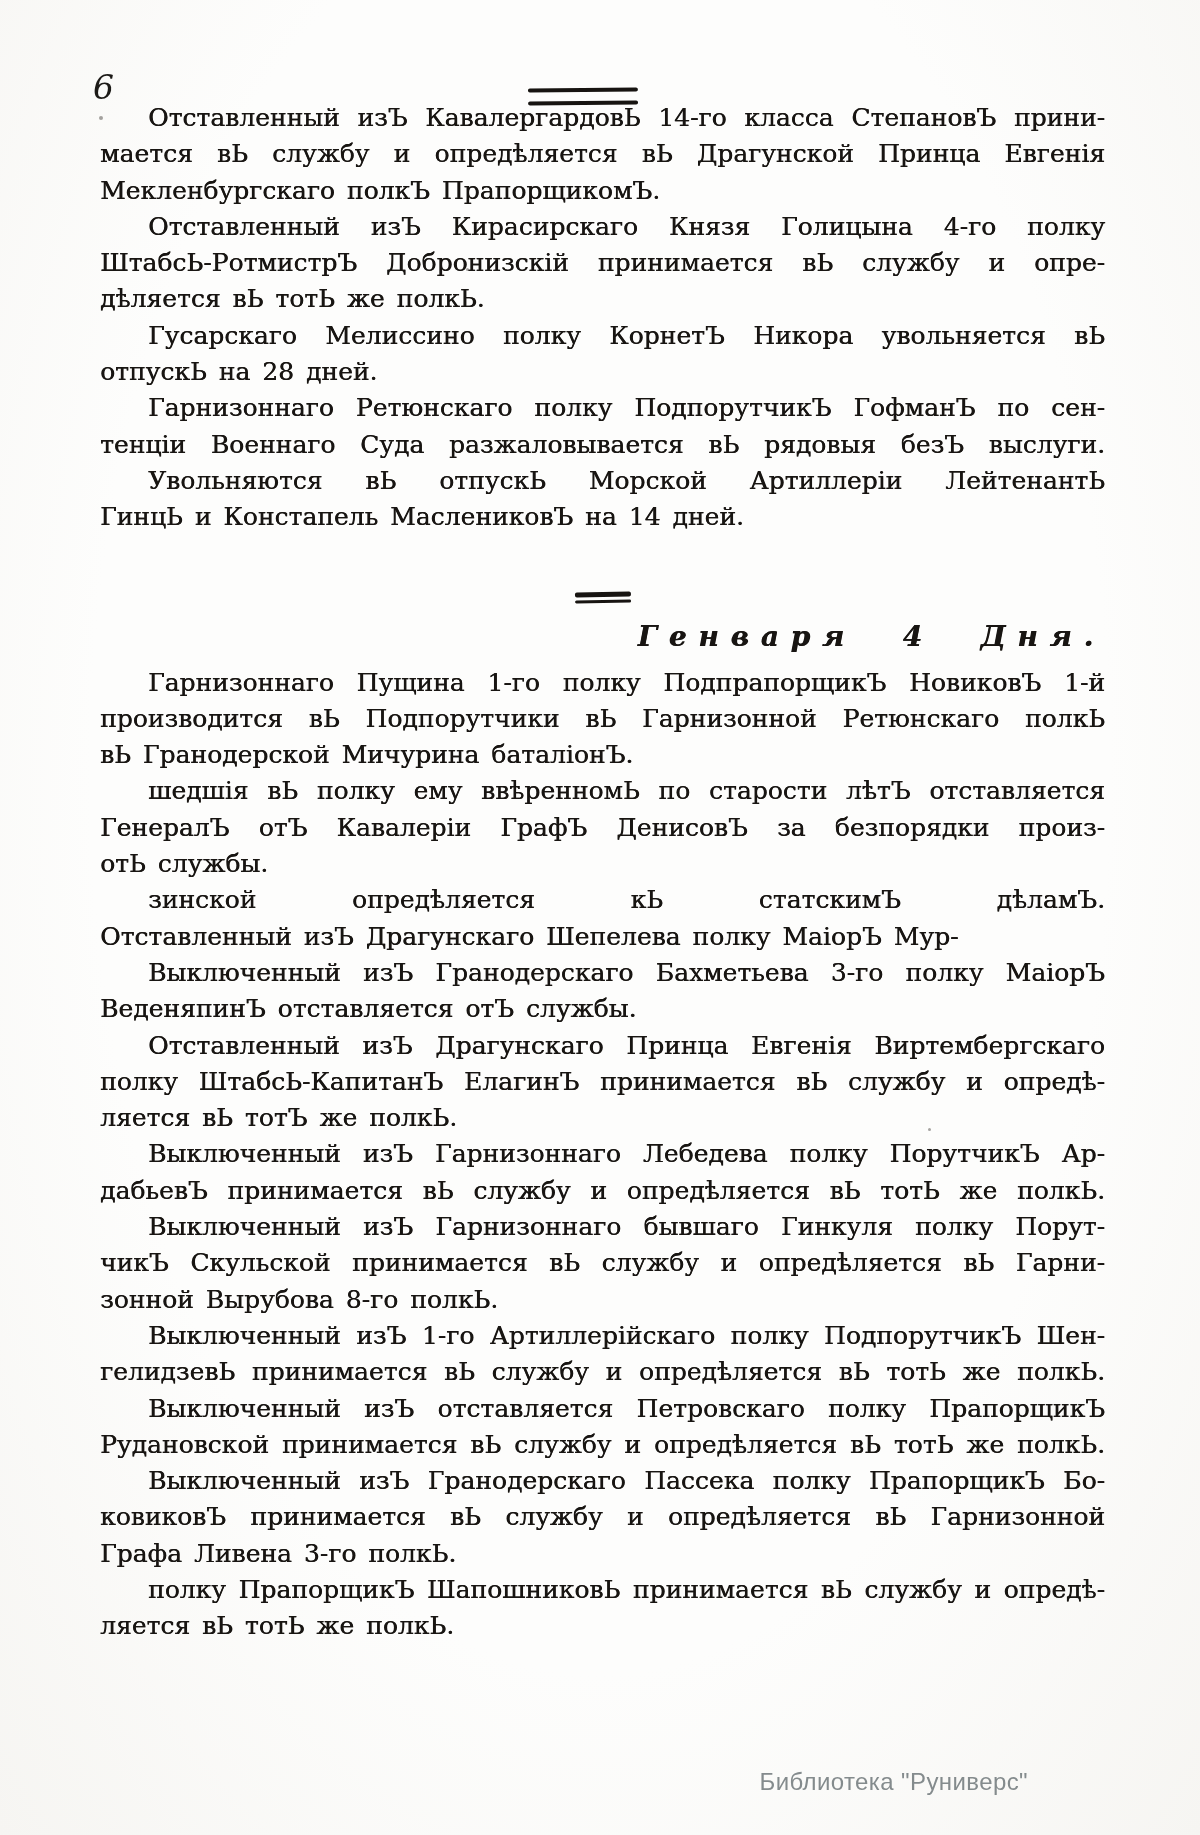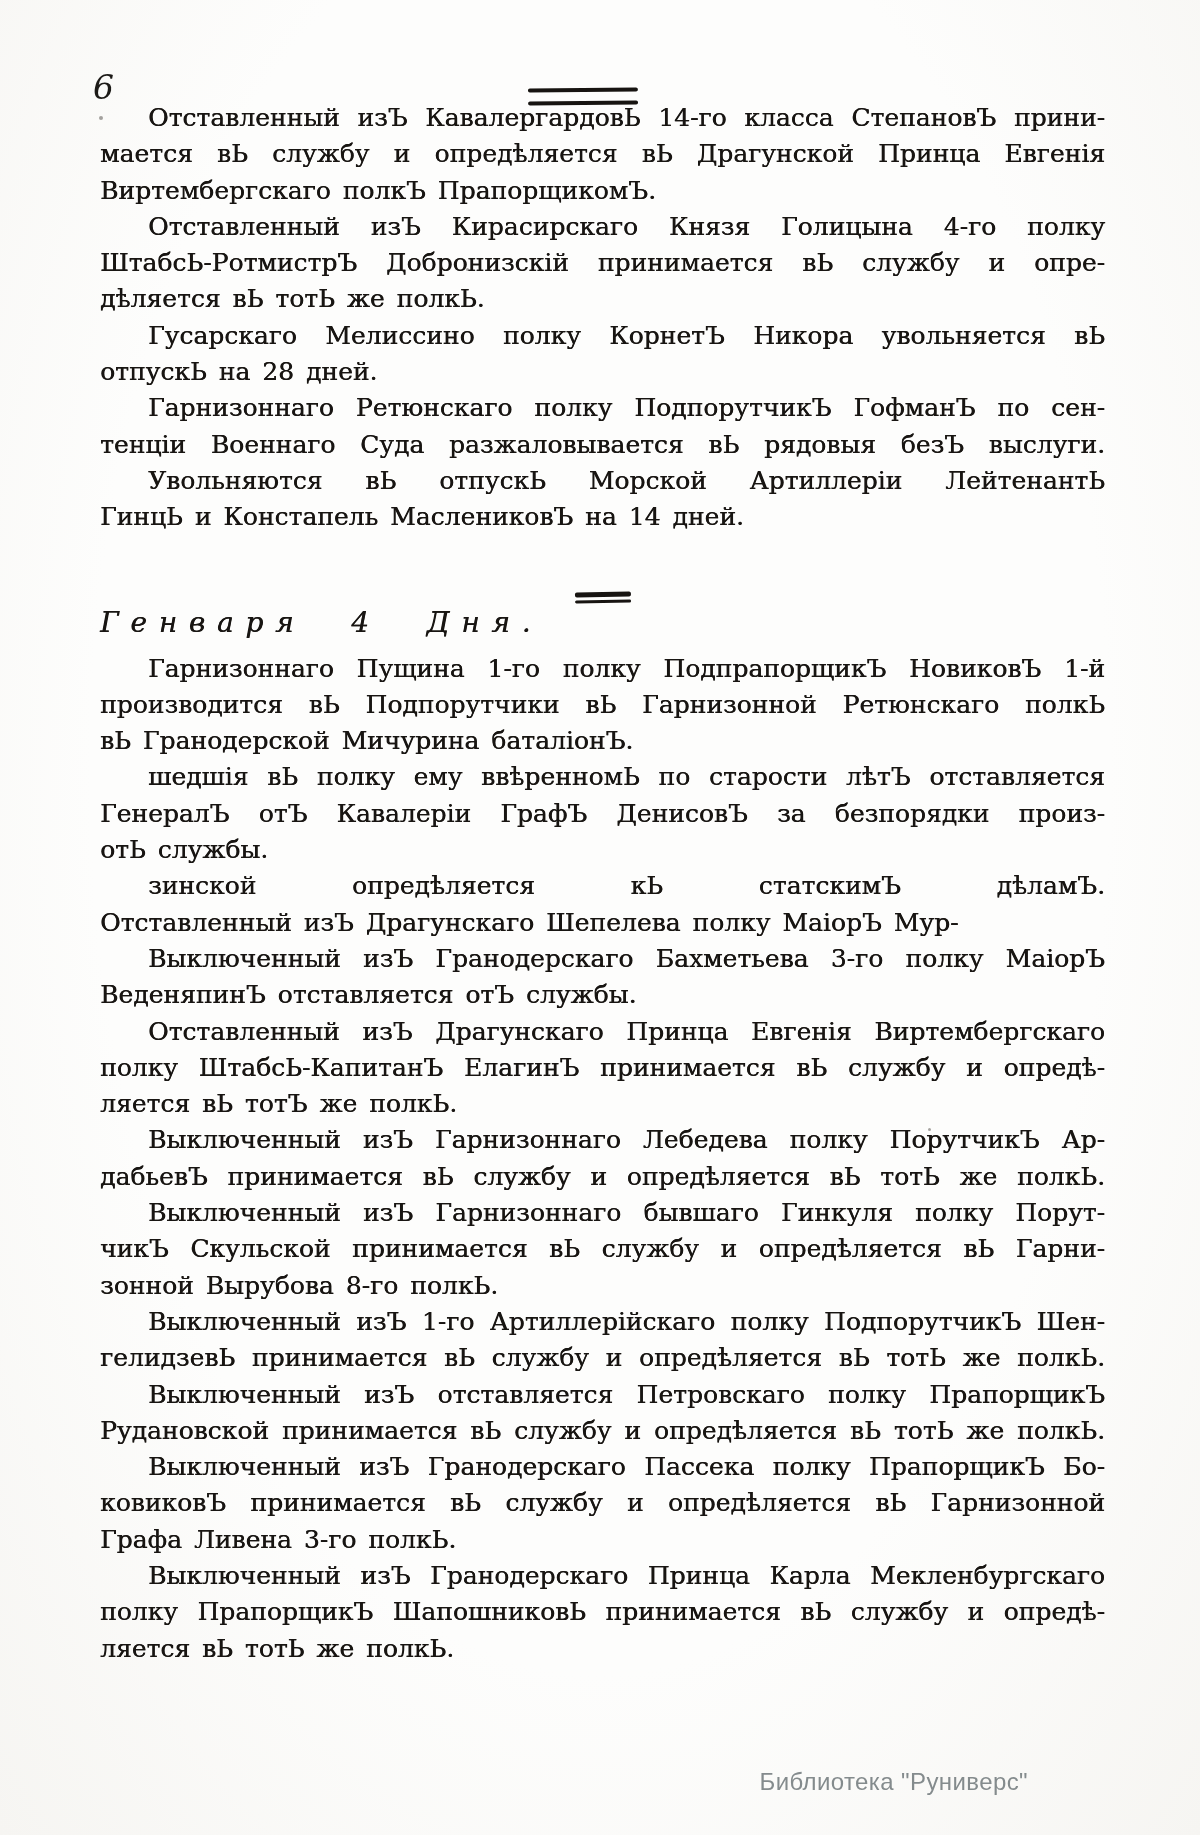--- a/index.html
+++ b/index.html
@@ -96,7 +96,7 @@
     <div class="para">
       <div class="line">Отставленный изЪ КавалергардовЬ 14-го класса СтепановЪ прини-</div>
       <div class="line">мается вЬ службу и опредѣляется вЬ Драгунской Принца Евгенія</div>
-      <div class="line">Виртембергскаго полкЪ ПрапорщикомЪ.</div>
+      <div class="line">Мекленбургскаго полкЪ ПрапорщикомЪ.</div>
     </div>
 
     <div class="para">

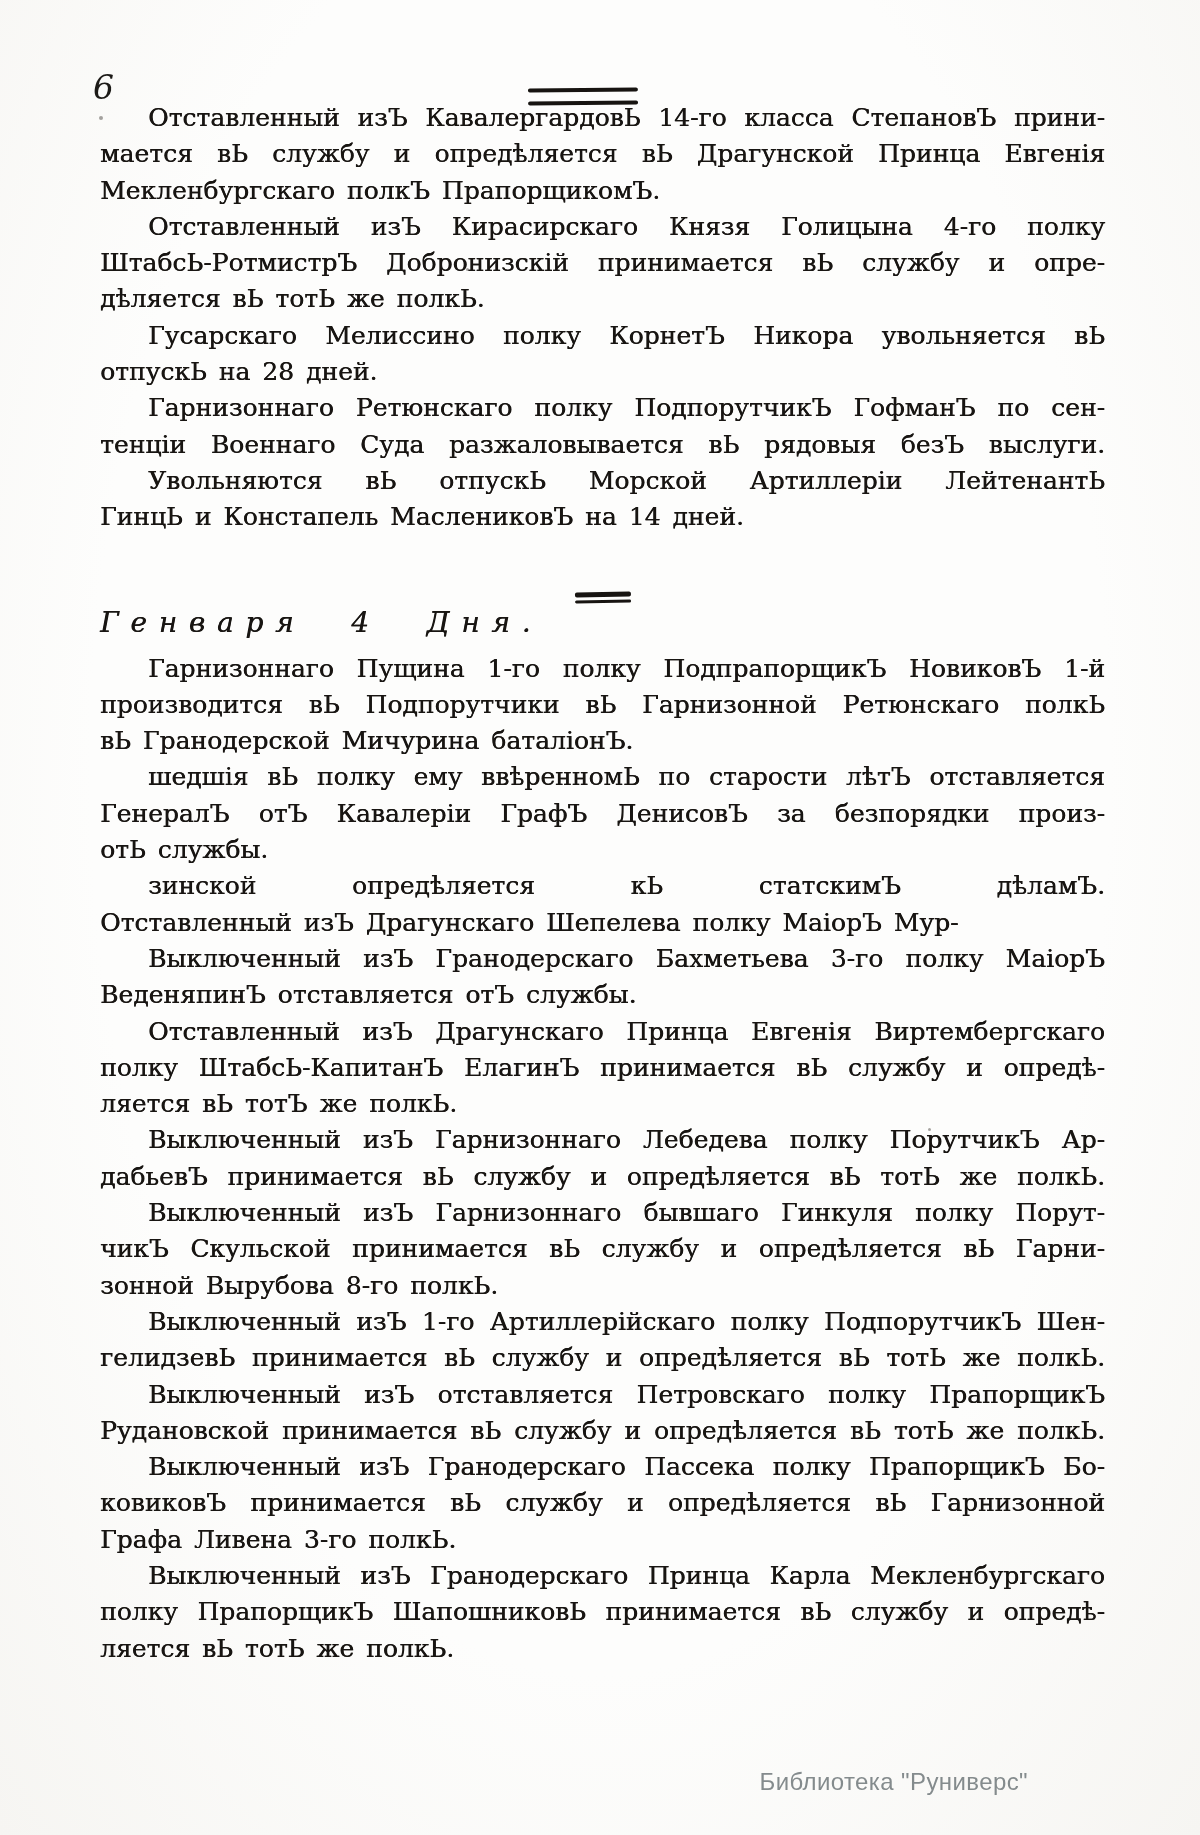--- a/index.html
+++ b/index.html
@@ -52,11 +52,11 @@
   .section-divider .rule-thick{height:5px;background:#171411;border-radius:2px;}
   .section-divider .rule-thin{height:3px;background:#171411;border-radius:2px;margin-top:3px;}
   .date-heading{
-    margin:0 0 8px 0;
+    margin:14px 0 8px 0;
     font-size:28px;
-    font-weight:normal;
+    font-weight:bold;
     font-style:italic;
-    text-align:left;
+    text-align:right;
     letter-spacing:0.42em;
     word-spacing:0.9em;
     line-height:40px;

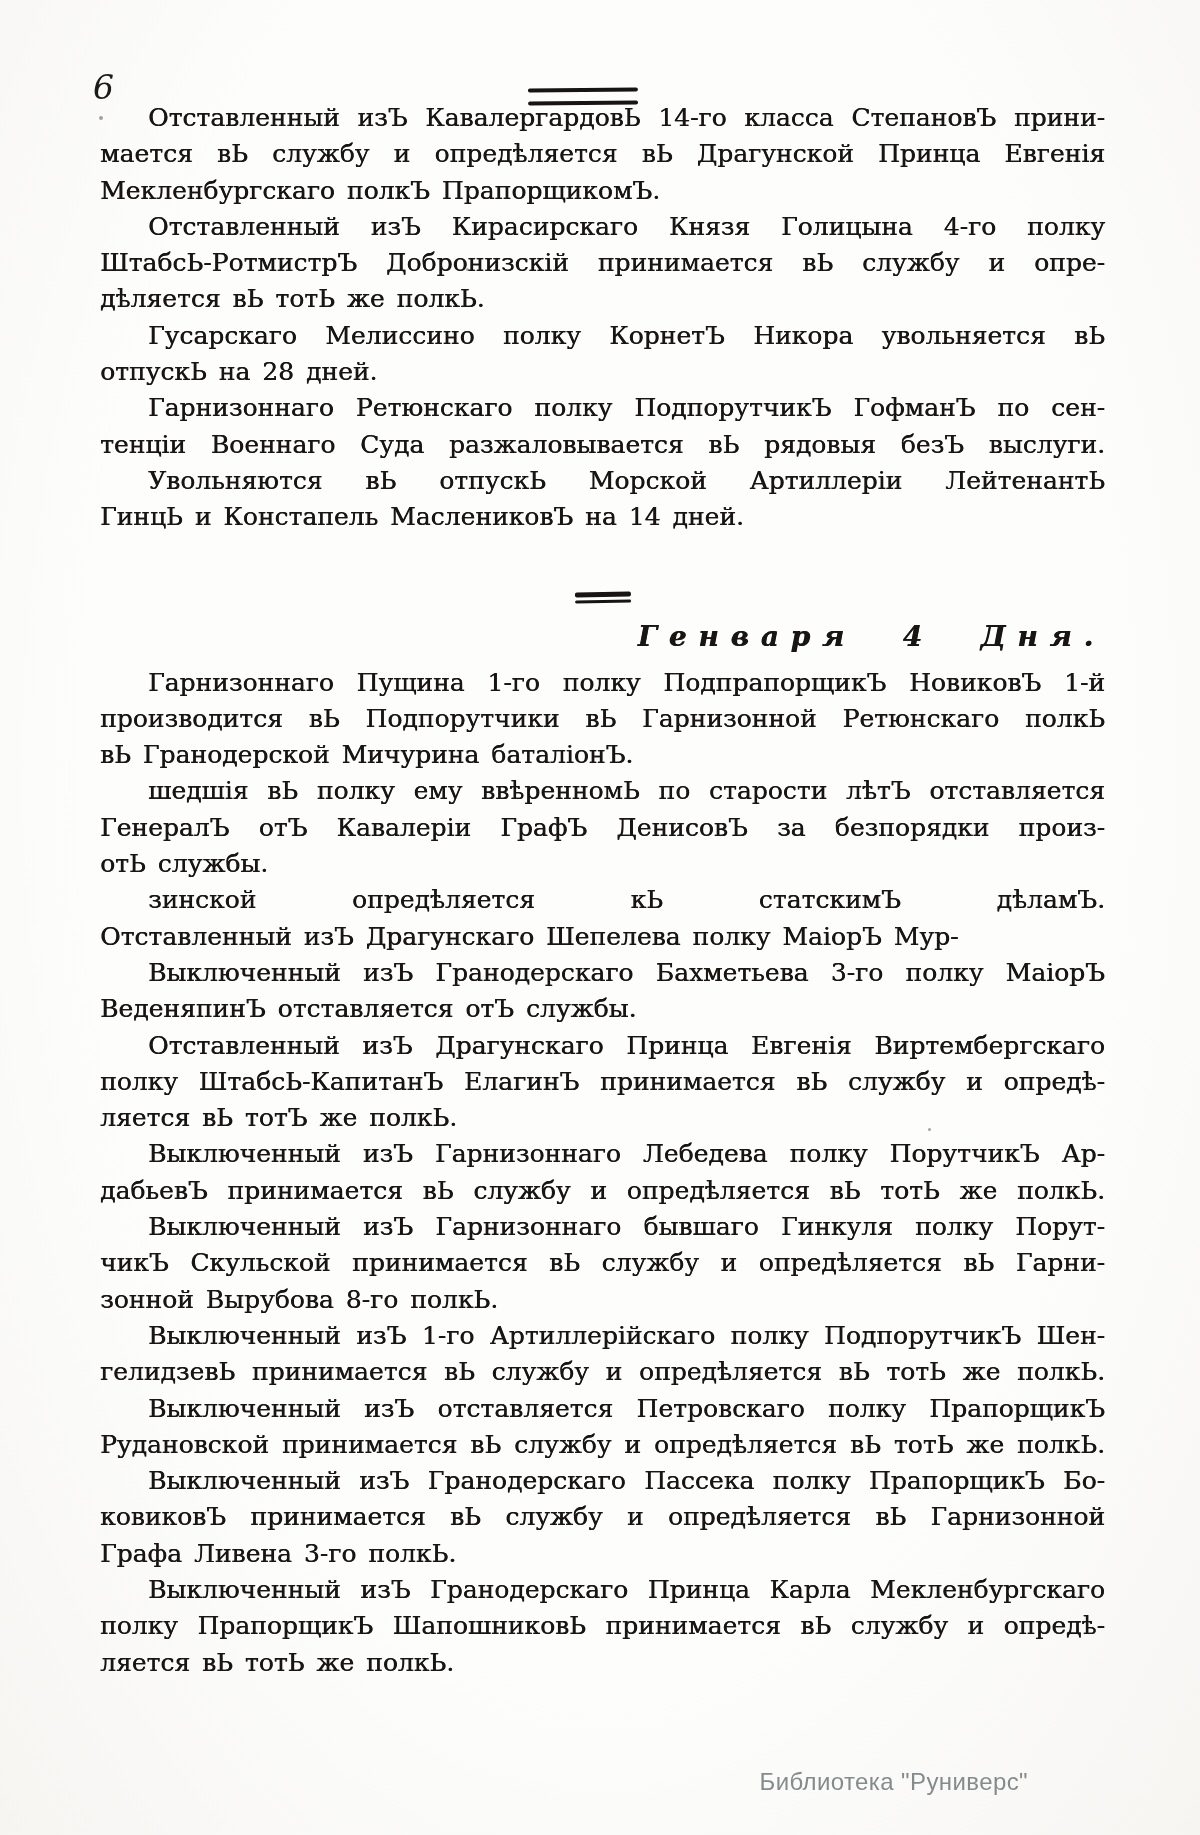--- a/index.html
+++ b/index.html
@@ -183,7 +183,6 @@
     </div>
 
     <div class="para">
-      <div class="line">Выключенный изЪ Гранодерскаго Принца Карла Мекленбургскаго</div>
       <div class="line">полку ПрапорщикЪ ШапошниковЬ принимается вЬ службу и опредѣ-</div>
       <div class="line">ляется вЬ тотЬ же полкЬ.</div>
     </div>

